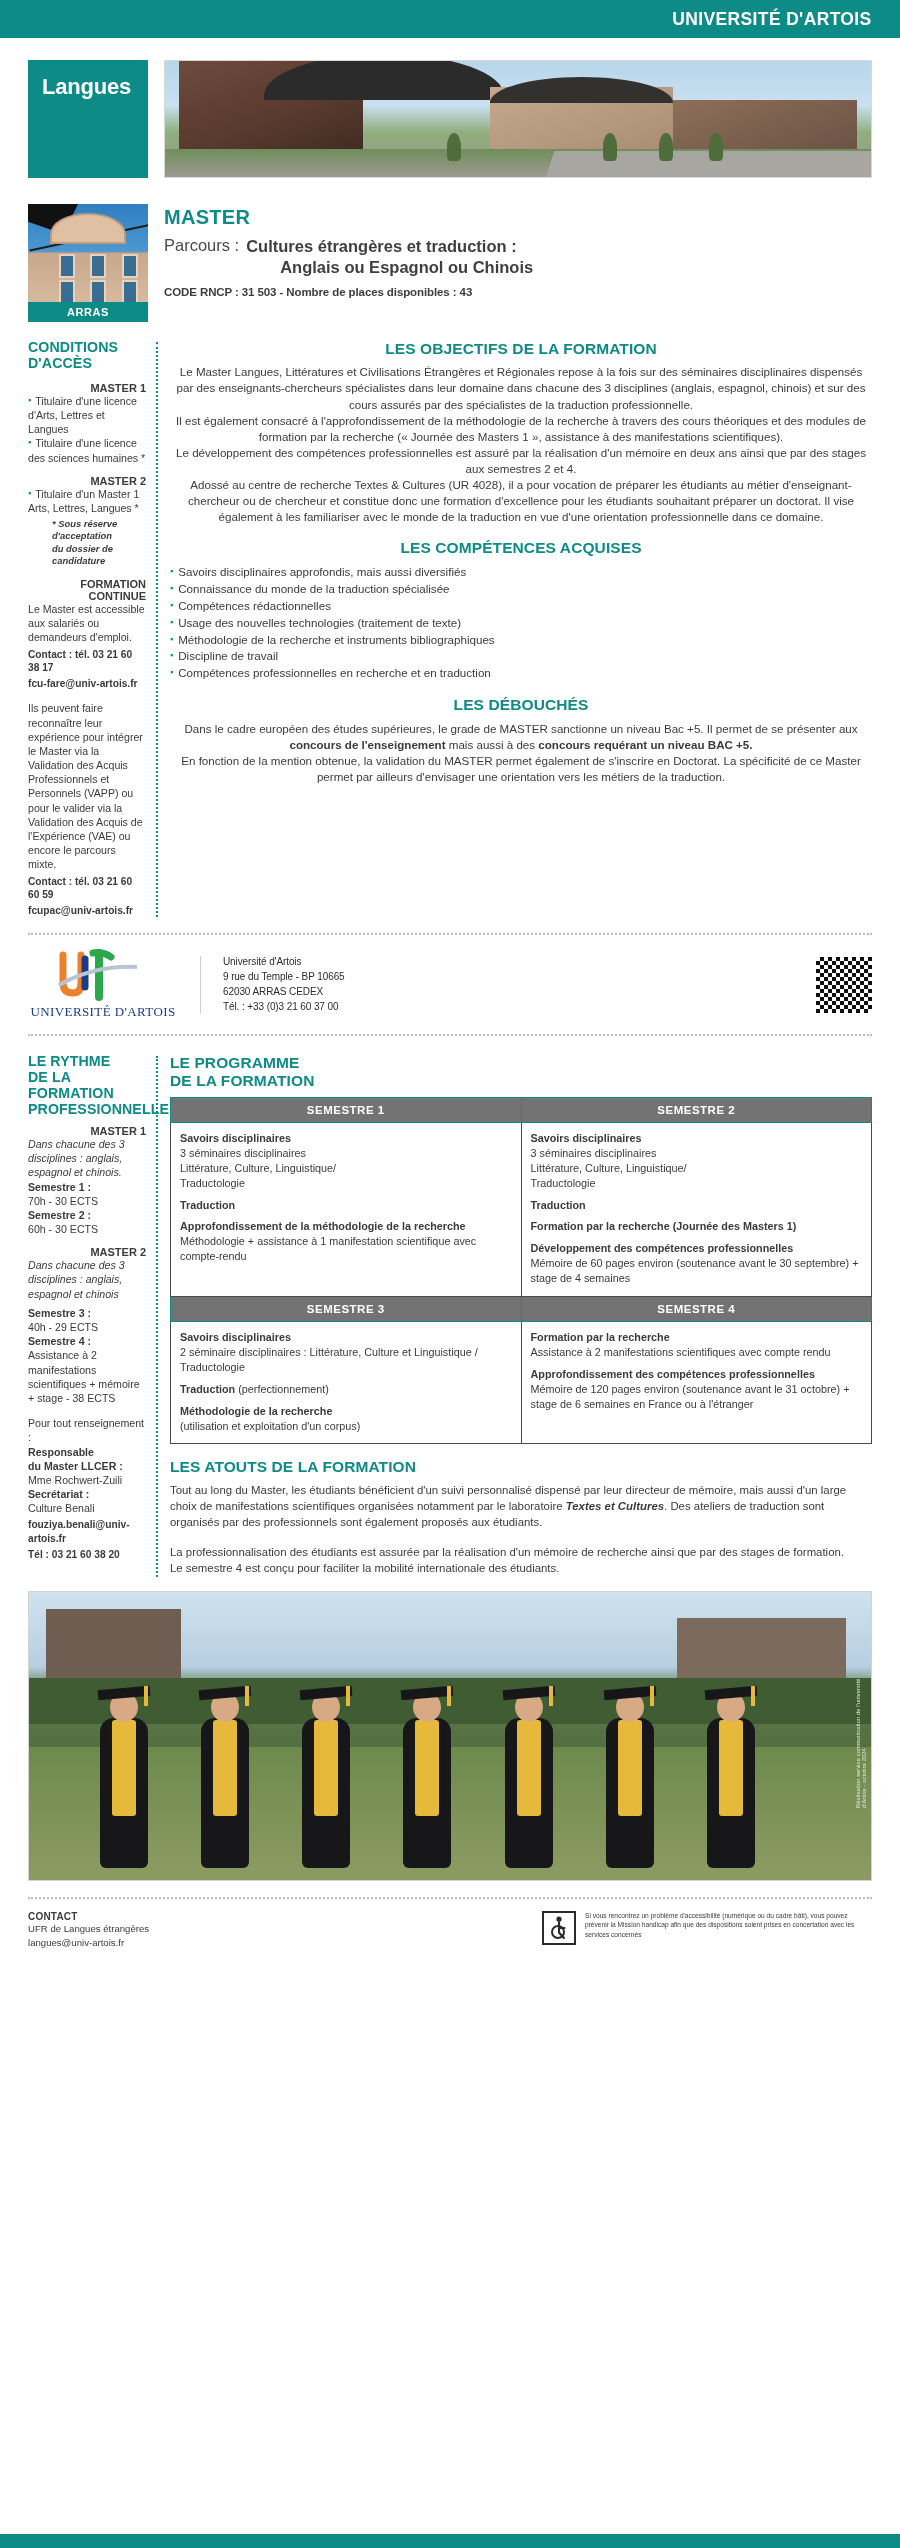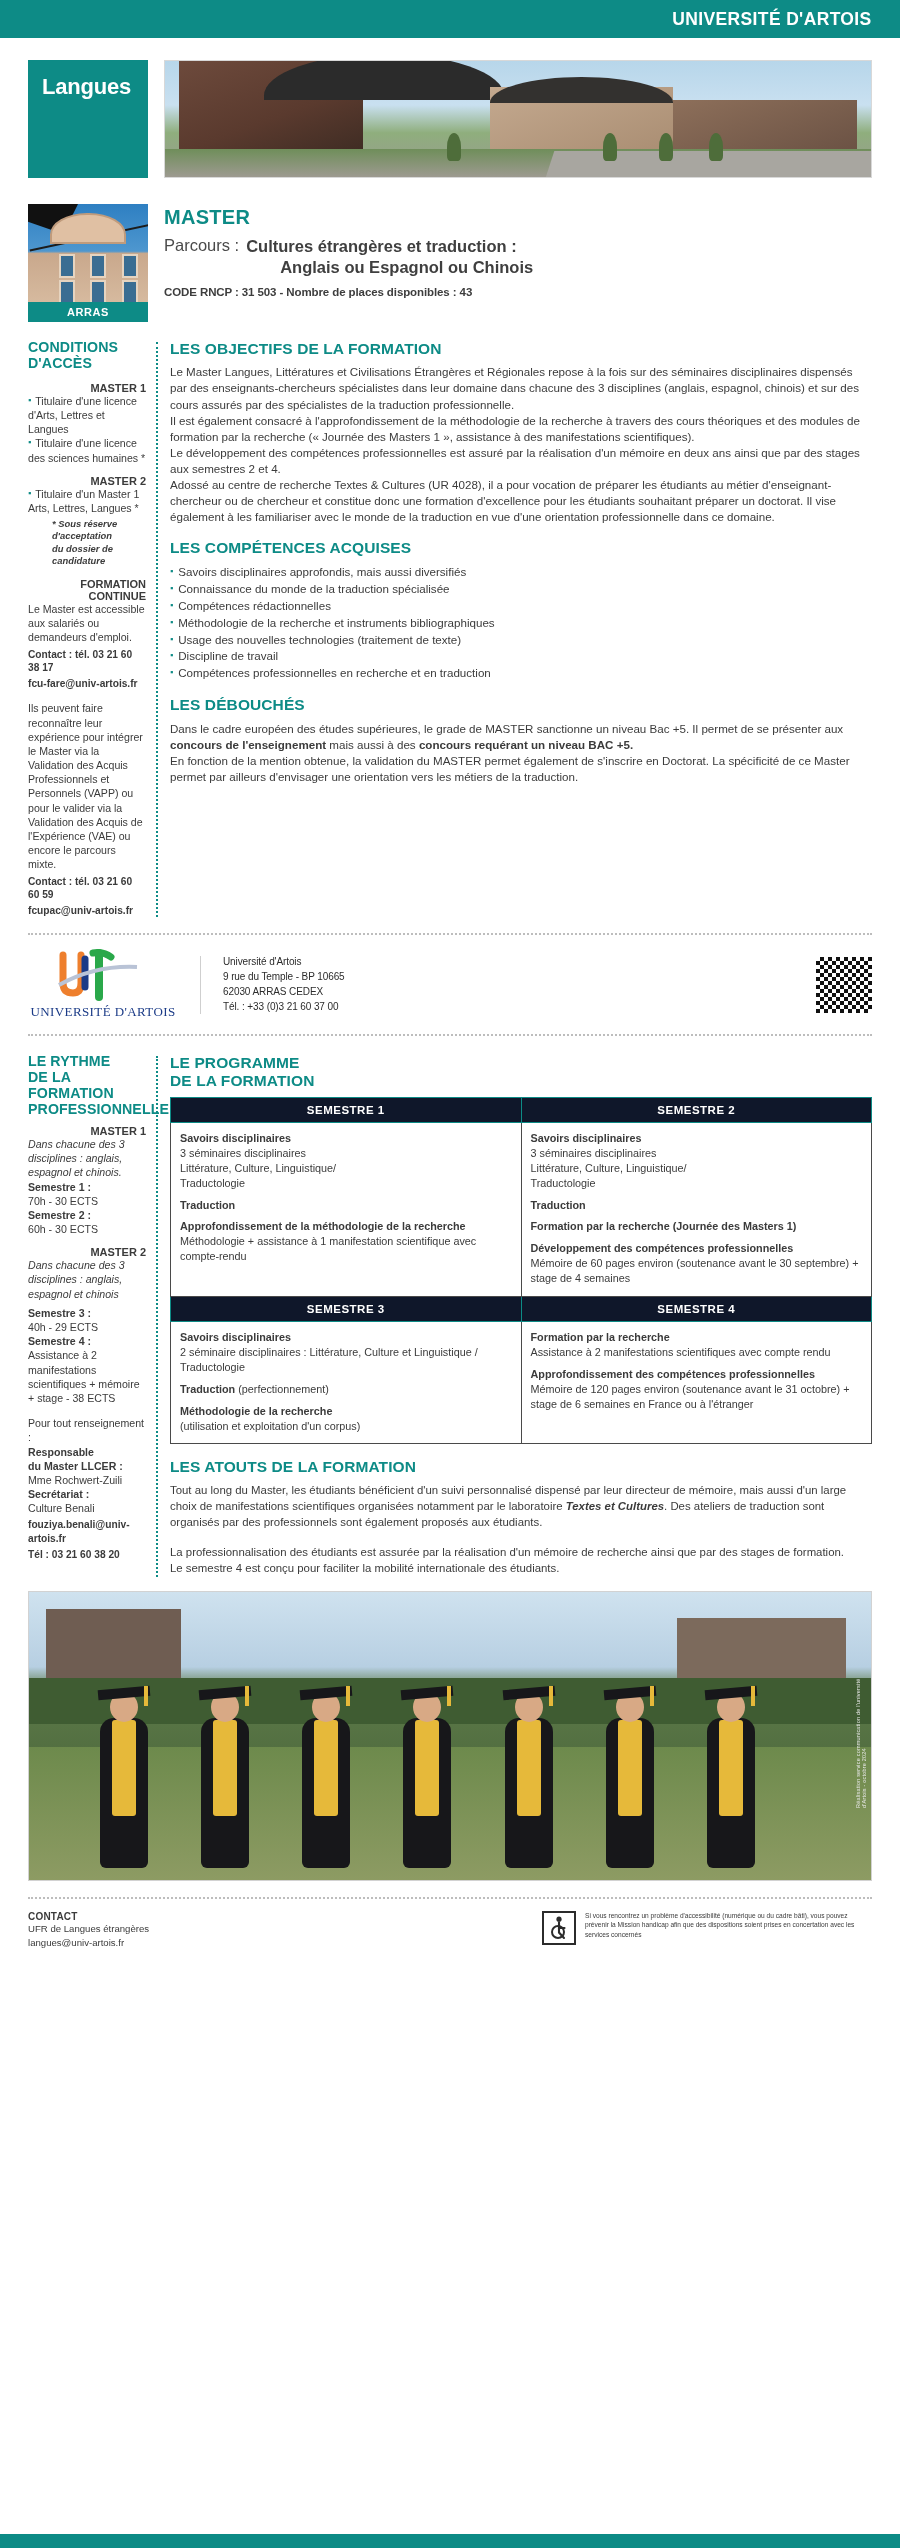--- a/index.html
+++ b/index.html
@@ -85,7 +85,7 @@
   .cols { display:flex; padding: 18px 28px 0 28px; gap:0; }
   .leftcol { width:128px; padding-right:10px; }
   .divider-v { width:1px; border-left: 2px dotted #0d8b86; margin: 2px 12px 0 0; }
-  .rightcol { flex:1; }
+  .rightcol { flex:1;text-align:center; }
 
   .sec-head {
     color:#0d8b86; font-size:14.2px; font-weight:bold; line-height:1.12;

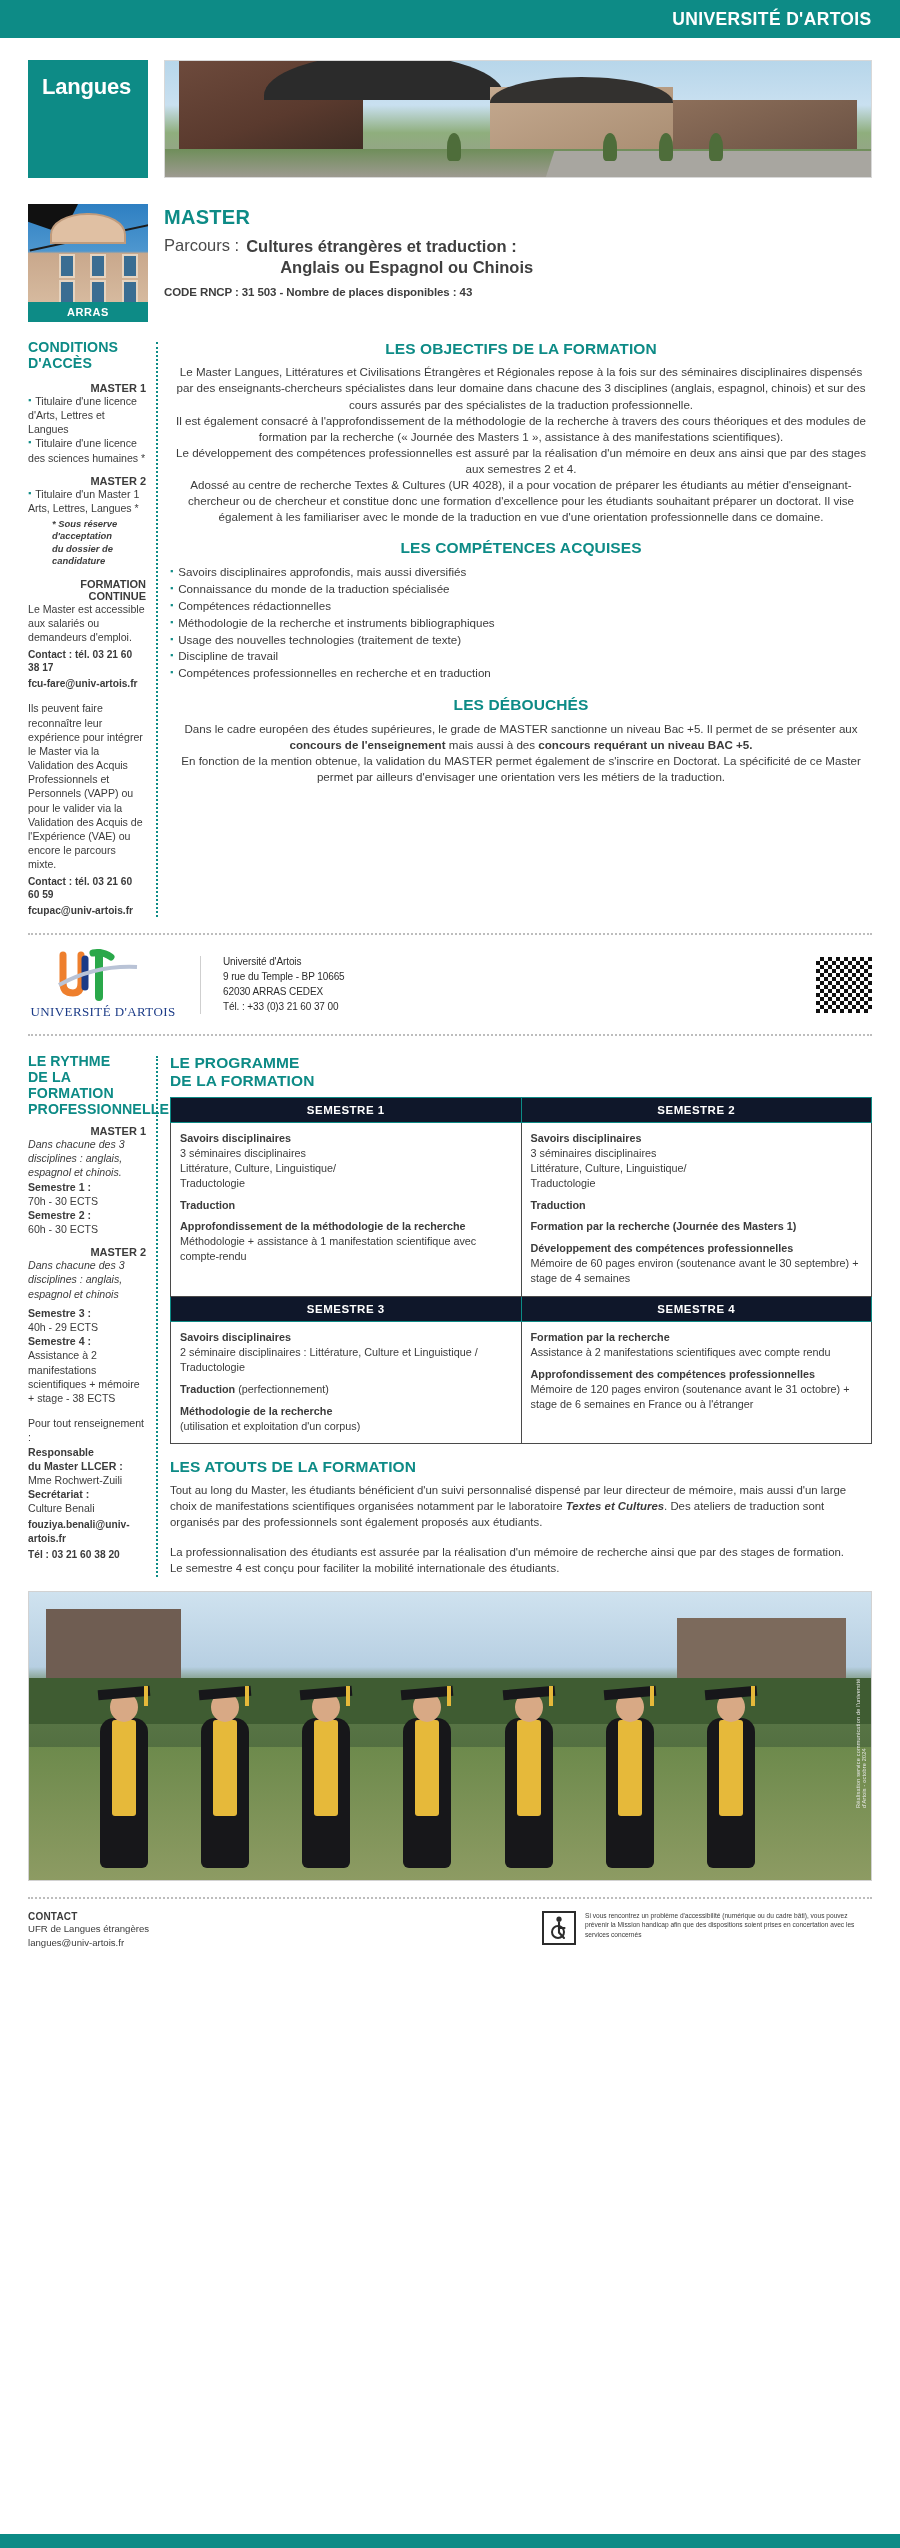--- a/index.html
+++ b/index.html
@@ -302,10 +302,10 @@
               <span>Compétences rédactionnelles</span>
             </li>
           <li>
+              <span>Usage des nouvelles technologies (traitement de texte)</span>
+            </li>
+          <li>
               <span>Méthodologie de la recherche et instruments bibliographiques</span>
-            </li>
-          <li>
-              <span>Usage des nouvelles technologies (traitement de texte)</span>
             </li>
           <li>
               <span>Discipline de travail</span>

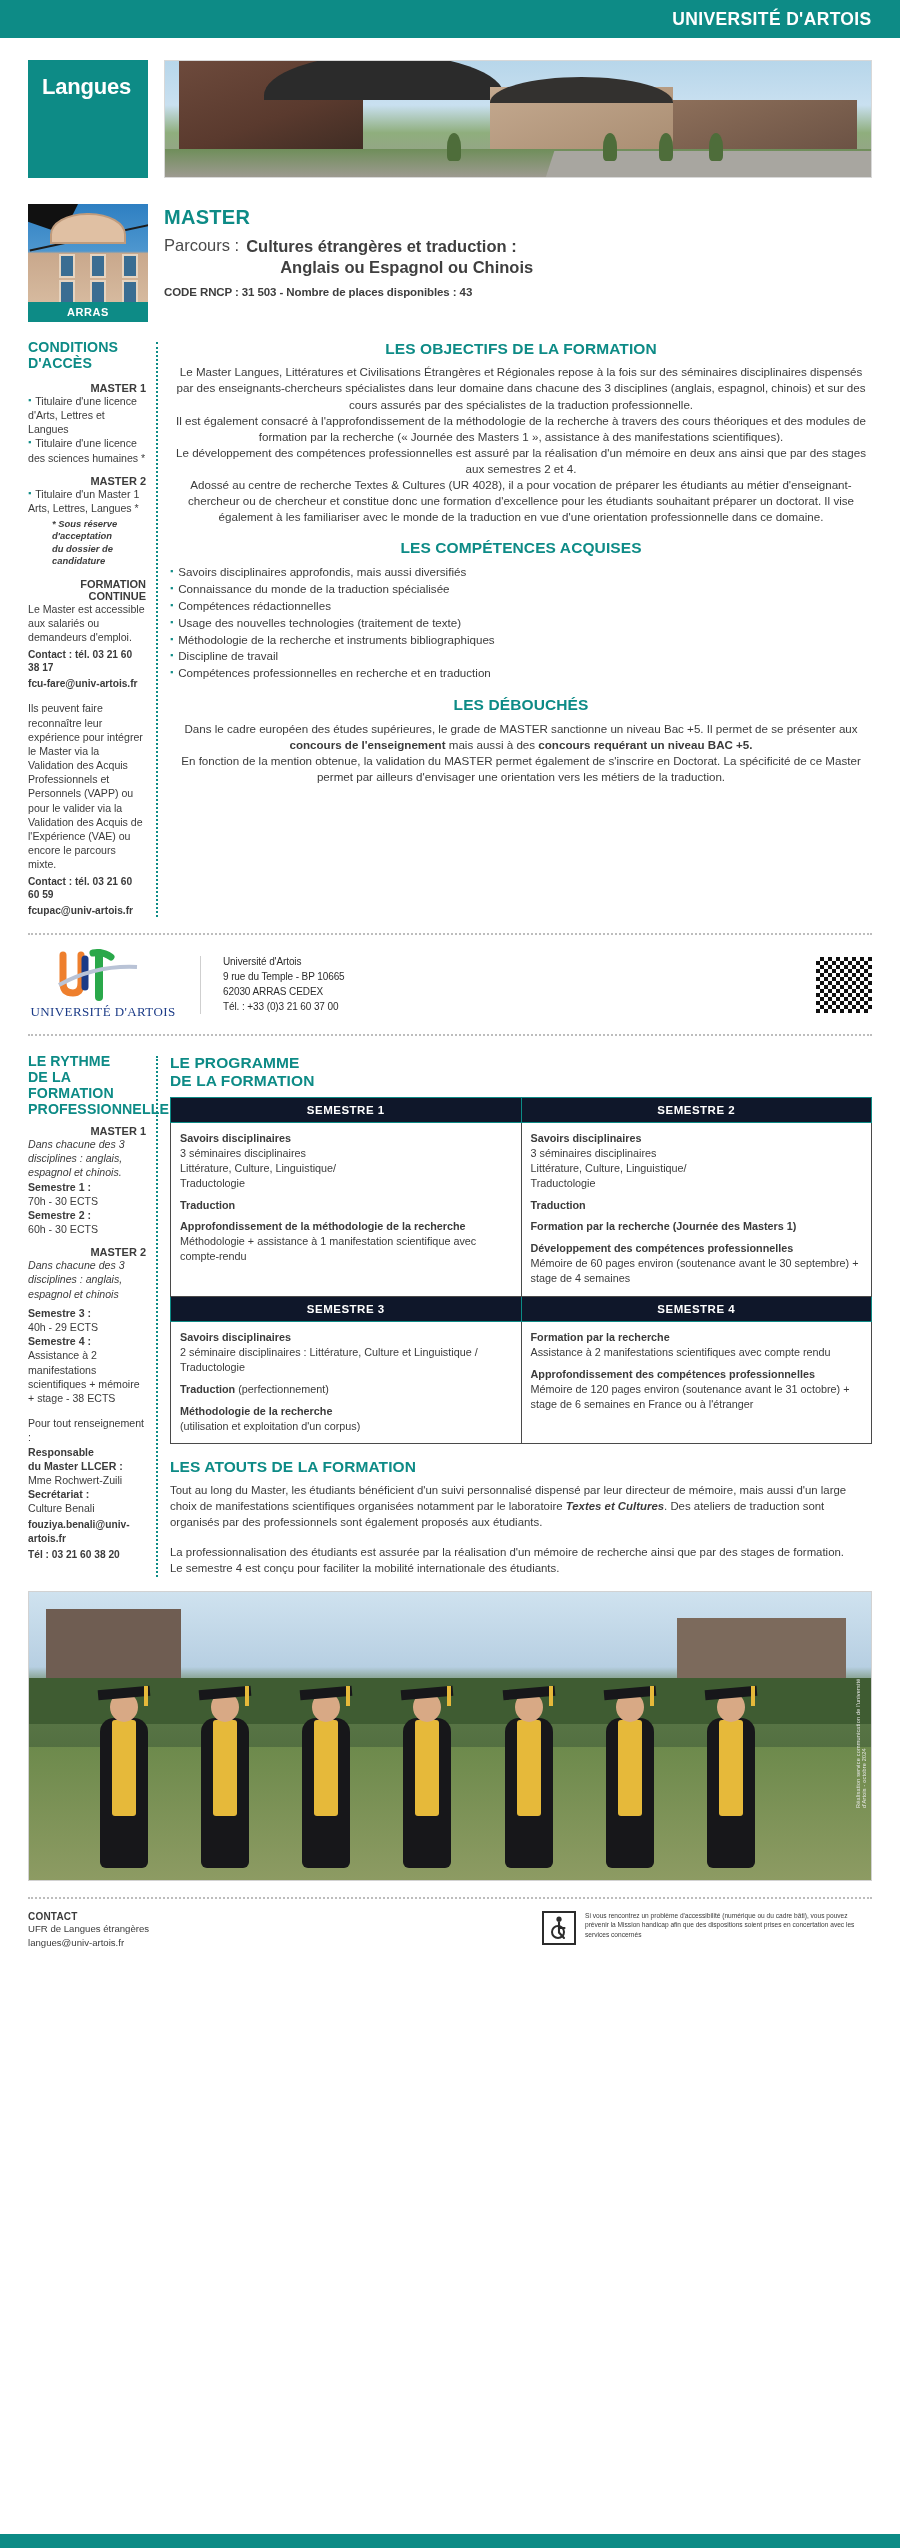--- a/index.html
+++ b/index.html
@@ -127,7 +127,7 @@
   
   table.prog { width:100%; border-collapse:collapse; margin-top:8px; table-layout:fixed; }
   table.prog th {
-    background:#0f172a; color:#fff; font-size:11.5px; font-weight:bold;
+    background:#737373; color:#fff; font-size:11.5px; font-weight:bold;
     padding:6px 4px; letter-spacing:.5px; border:1px solid #0d8b86;
   }
   table.prog td {

